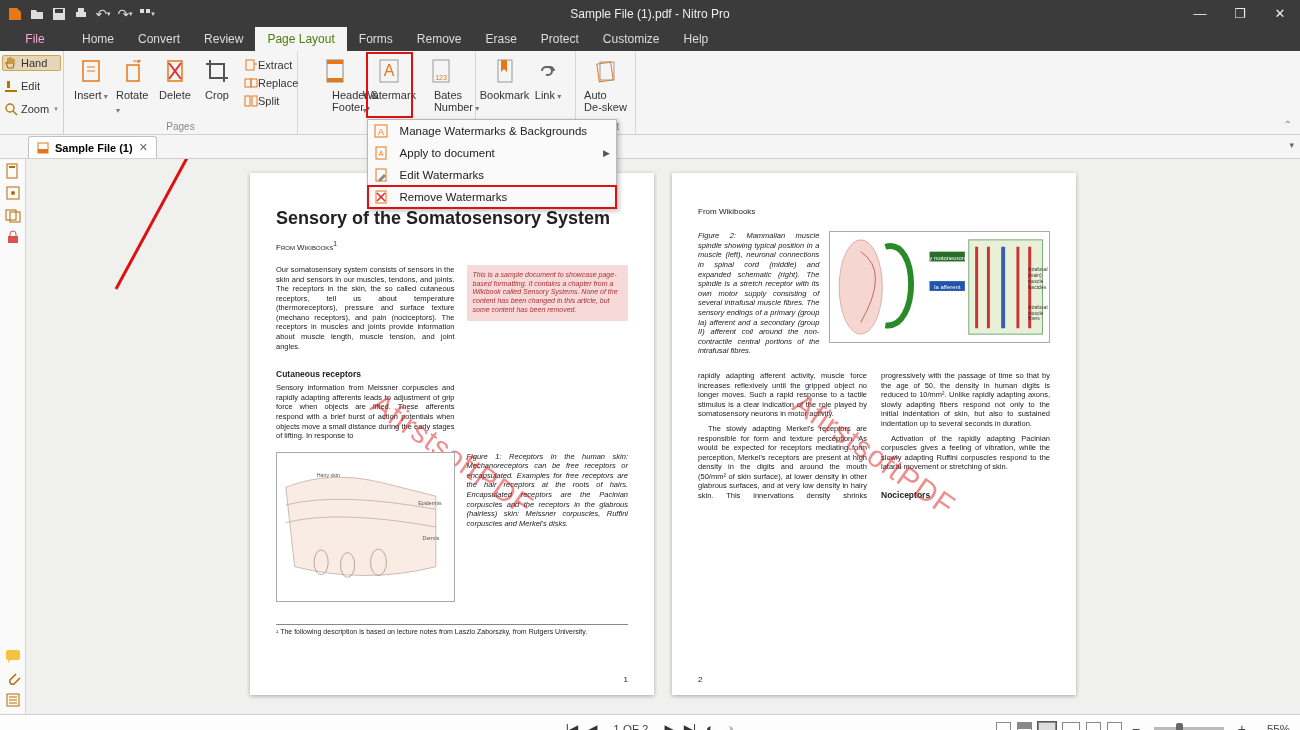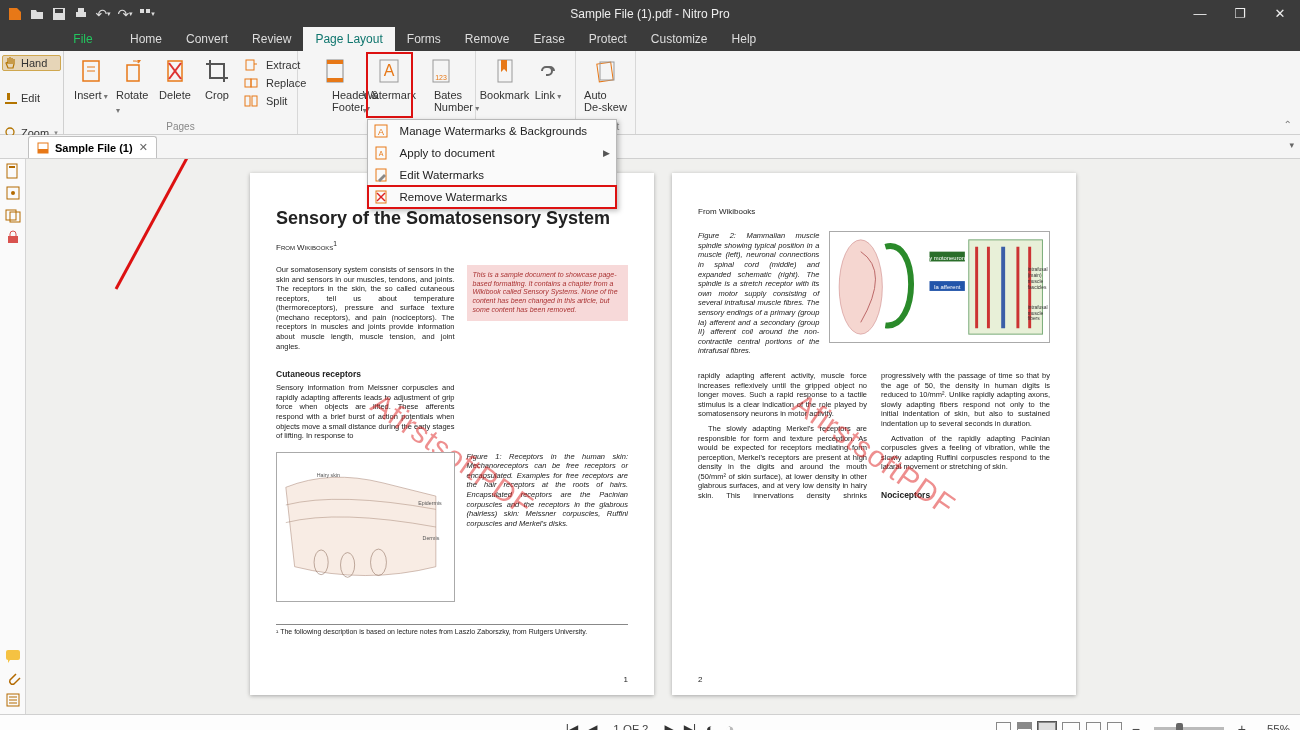--- a/index.html
+++ b/index.html
@@ -11,7 +11,7 @@
   .winbtns { margin-left: auto; display: flex; }
   .winbtn { width: 40px; height: 27px; display: flex; align-items: center; justify-content: center; color: #eee; font-size: 13px; }
   .menubar { height: 24px; background: #3b3b3b; color: #ddd; display: flex; align-items: stretch; font-size: 12px; }
-  .file-menu { width: 70px; display: flex; align-items: center; justify-content: center; color: #22c55e; margin-left: 48px; }
+  .file-menu { width: 70px; display: flex; align-items: center; justify-content: center; color: #f9a8d4; }
   .tab { padding: 0 12px; display: flex; align-items: center; color: #ddd; }
   .tab.active { background: #f5f5f5; color: #0f766e; }
   .ribbon { height: 84px; background: #f5f5f5; border-bottom: 1px solid #d0d0d0; display: flex; position: relative; }

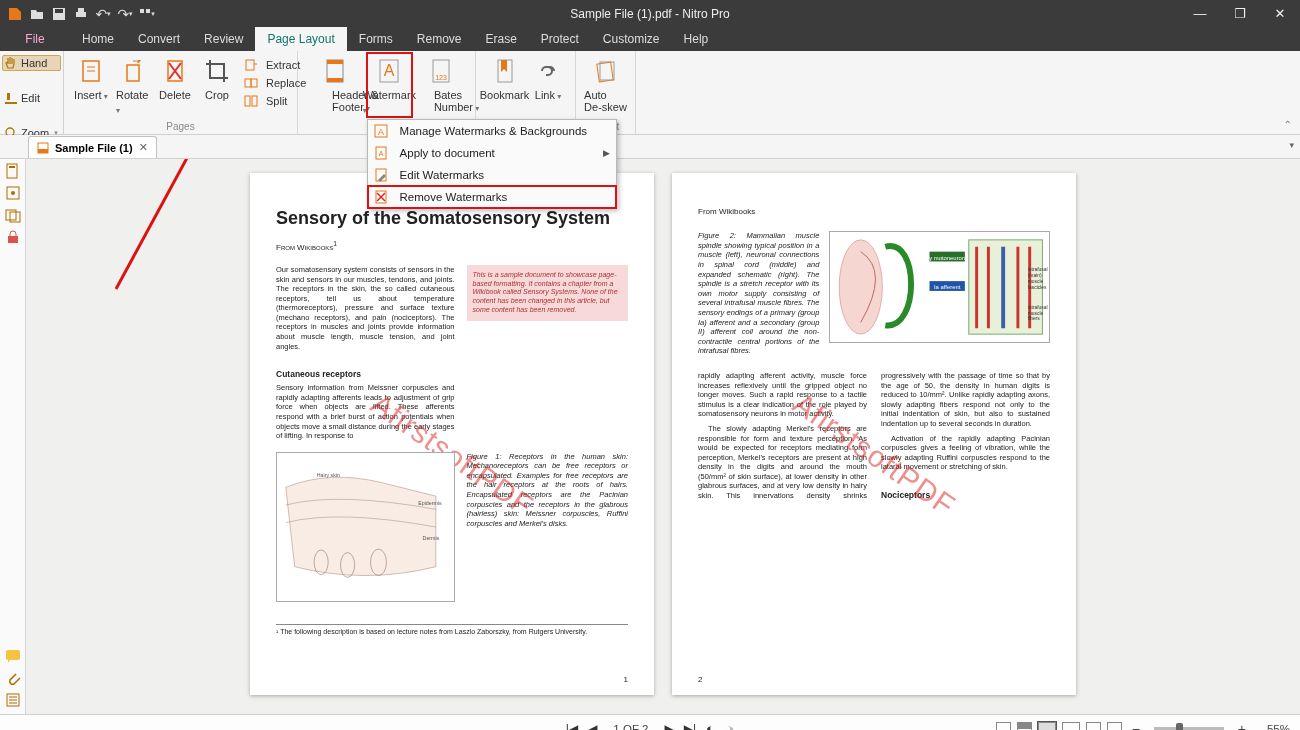--- a/index.html
+++ b/index.html
@@ -13,7 +13,7 @@
   .menubar { height: 24px; background: #3b3b3b; color: #ddd; display: flex; align-items: stretch; font-size: 12px; }
   .file-menu { width: 70px; display: flex; align-items: center; justify-content: center; color: #f9a8d4; }
   .tab { padding: 0 12px; display: flex; align-items: center; color: #ddd; }
-  .tab.active { background: #f5f5f5; color: #0f766e; }
+  .tab.active { background: #f5f5f5; color: #4d7c0f; }
   .ribbon { height: 84px; background: #f5f5f5; border-bottom: 1px solid #d0d0d0; display: flex; position: relative; }
   .tools-panel { width: 64px; border-right: 1px solid #d0d0d0; display: flex; flex-direction: column; justify-content: flex-start; padding: 4px 2px; gap: 19px; }
   .tool-row { display: flex; align-items: center; gap: 3px; font-size: 11px; color: #333; padding: 1px 2px; }

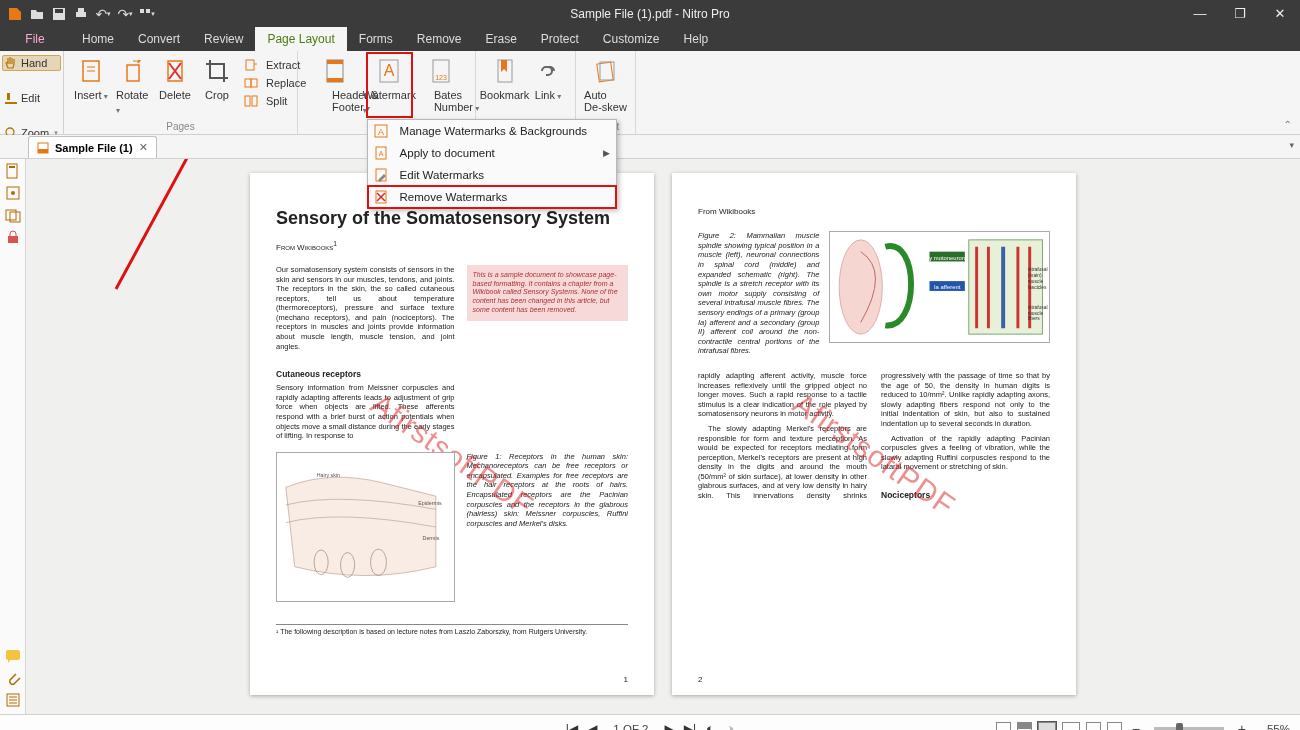--- a/index.html
+++ b/index.html
@@ -15,7 +15,7 @@
   .tab { padding: 0 12px; display: flex; align-items: center; color: #ddd; }
   .tab.active { background: #f5f5f5; color: #4d7c0f; }
   .ribbon { height: 84px; background: #f5f5f5; border-bottom: 1px solid #d0d0d0; display: flex; position: relative; }
-  .tools-panel { width: 64px; border-right: 1px solid #d0d0d0; display: flex; flex-direction: column; justify-content: flex-start; padding: 4px 2px; gap: 19px; }
+  .tools-panel { width: 64px; border-right: 1px solid #d0d0d0; display: flex; flex-direction: column; justify-content: flex-start; padding: 4px 2px; gap: 7px; }
   .tool-row { display: flex; align-items: center; gap: 3px; font-size: 11px; color: #333; padding: 1px 2px; }
   .tool-row.sel { background: #e6d5b8; border: 1px solid #cfa74f; border-radius: 2px; padding: 0 1px; }
   .tool-row svg, .tool-row .ico { width: 14px; height: 14px; flex: 0 0 14px; }

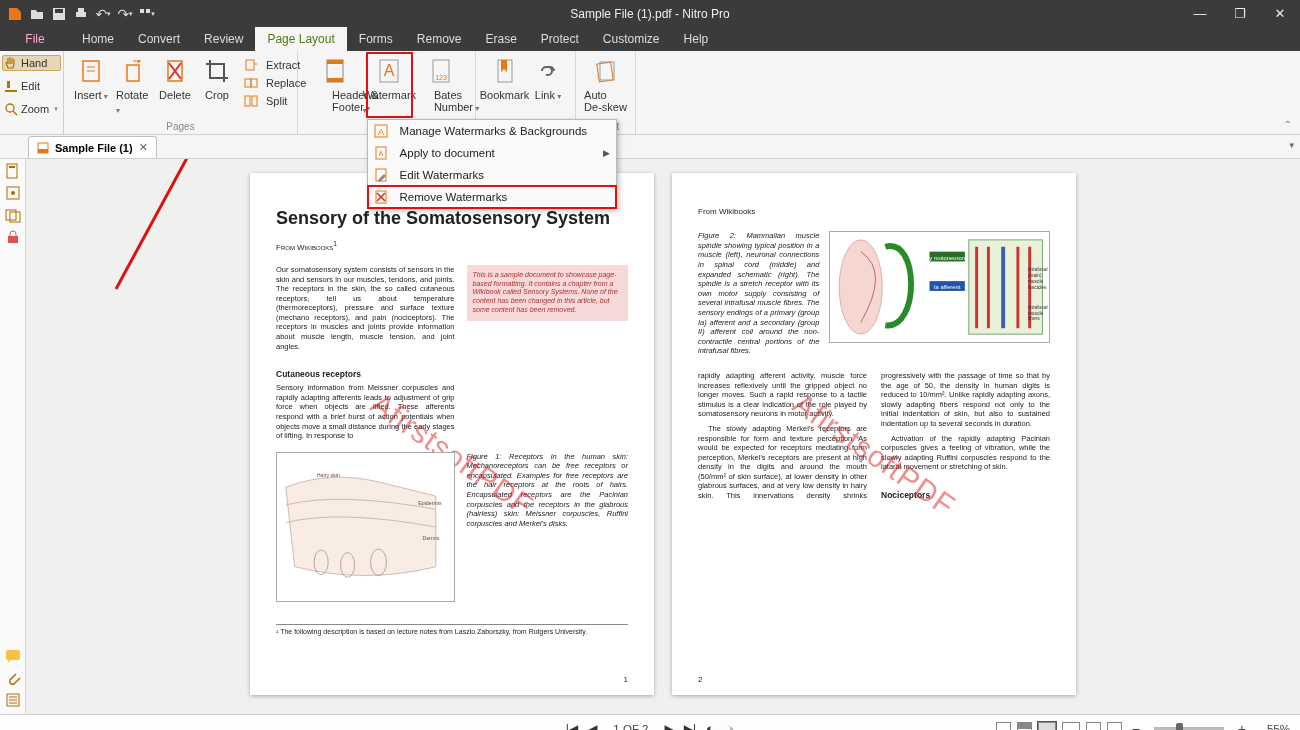--- a/index.html
+++ b/index.html
@@ -27,7 +27,7 @@
   .big-btn .dd::after { content: " ▾"; font-size: 8px; color: #777; }
   .group-caption { text-align: center; font-size: 10px; color: #888; padding-bottom: 2px; }
   .small-stack { display: flex; flex-direction: column; gap: 2px; padding-top: 4px; margin-left: 4px; }
-  .small-btn { display: flex; align-items: center; gap: 8px; font-size: 11px; color: #333; padding: 1px 2px; }
+  .small-btn { display: flex; align-items: center; gap: 0; font-size: 11px; color: #333; padding: 1px 2px; }
   .small-btn .ico { width: 14px; height: 14px; display: flex; align-items: center; justify-content: center; }
   .watermark-btn-wrap { position: relative; }
   .watermark-btn-wrap.highlighted { outline: 2px solid #d11; outline-offset: -1px; }

